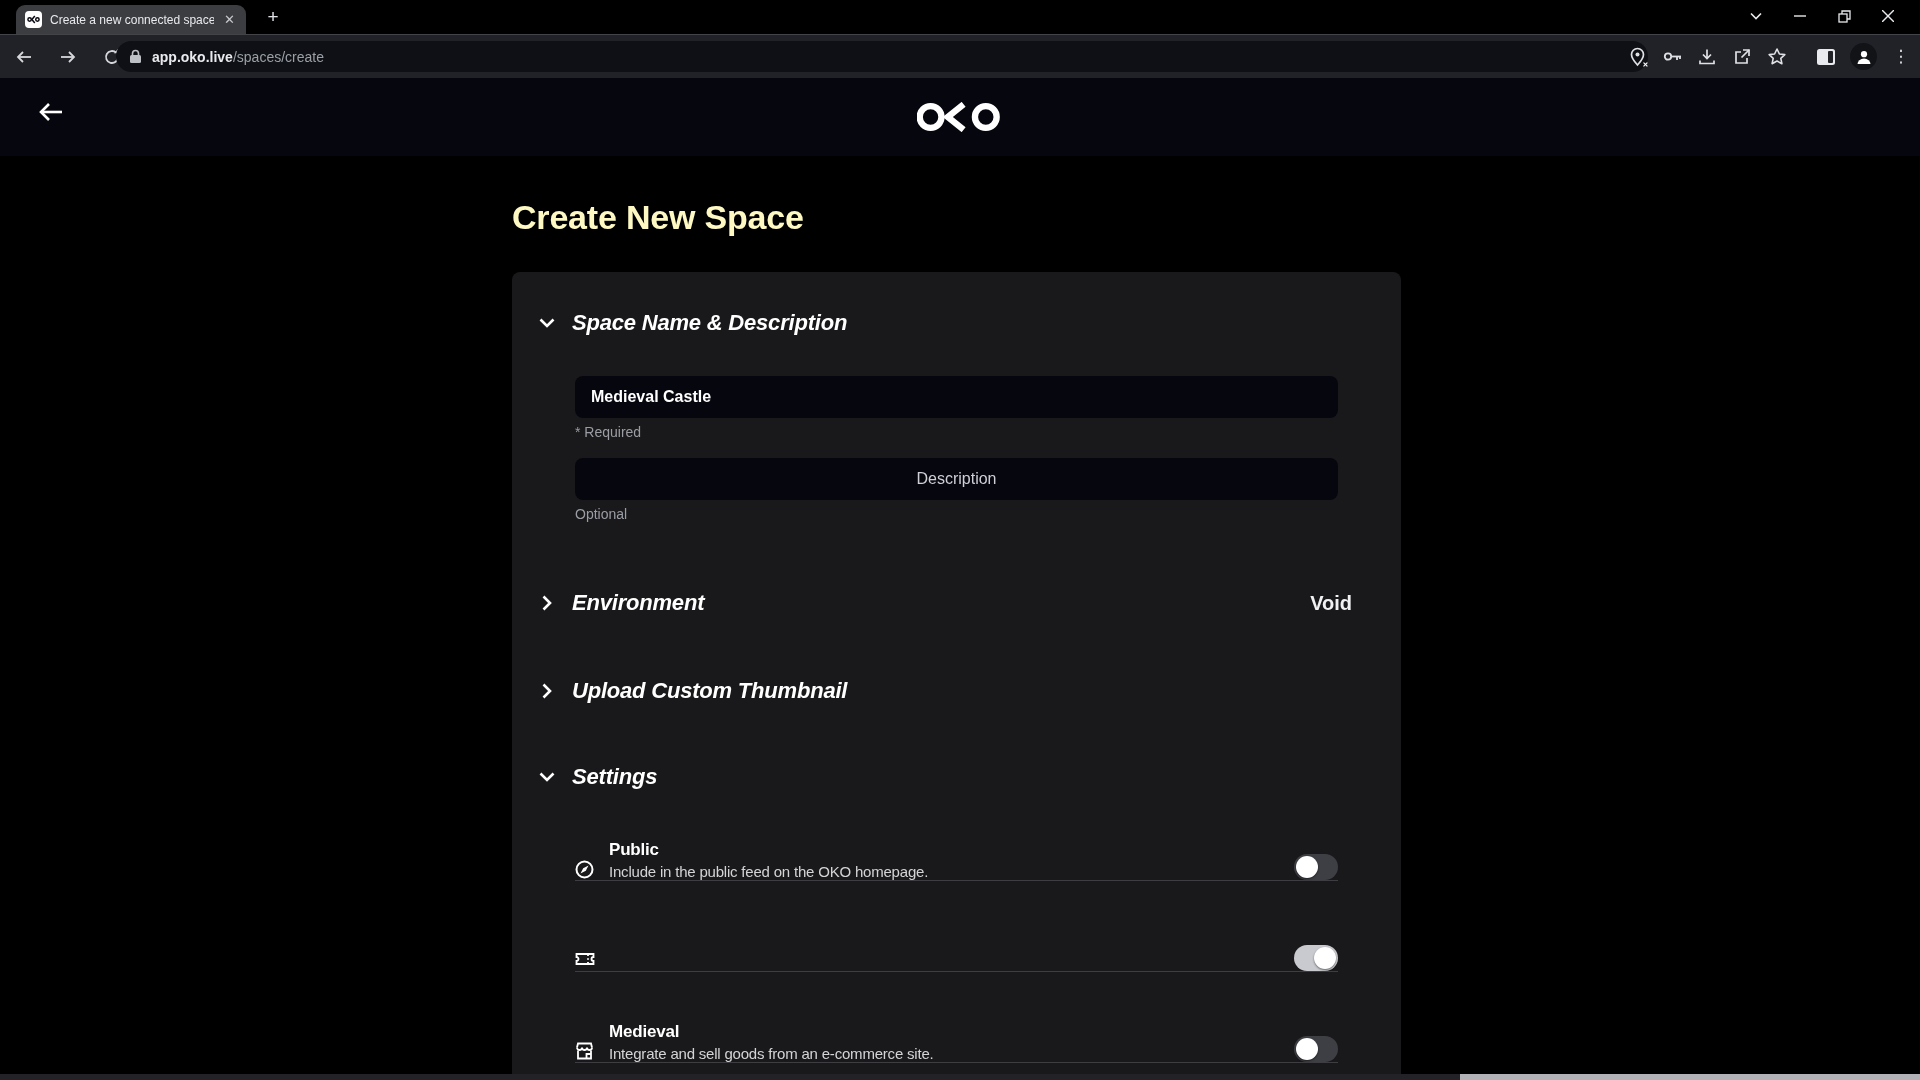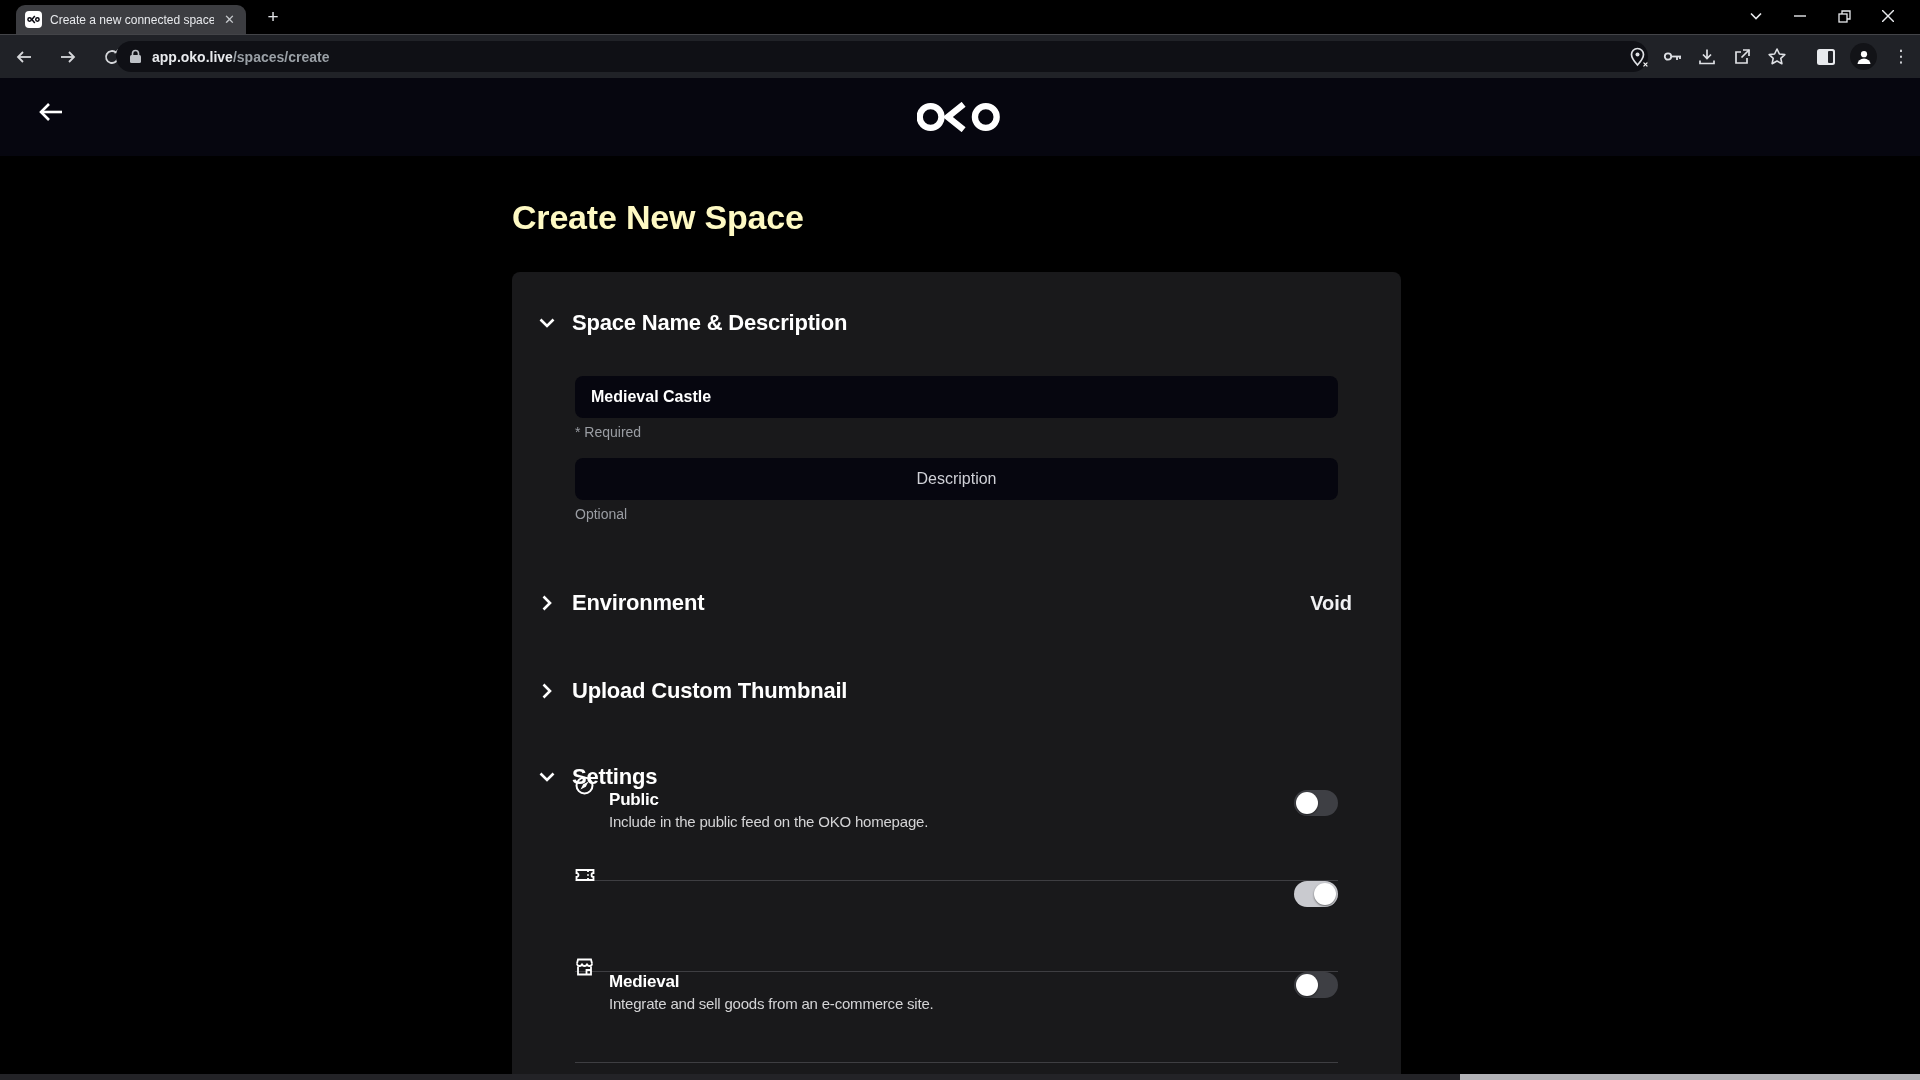--- a/index.html
+++ b/index.html
@@ -28,7 +28,7 @@
     border-radius:16px; display:flex; align-items:center; padding:0 13px; gap:10px; }
   .url { font-size:14px; white-space:nowrap; }
   .url .domain { color:#e8eaed; font-weight:700; }
-  .url .path { color:#9aa0a6; font-weight:700; }
+  .url .path { color:#9aa0a6; font-weight:400; }
   .toolbar-right { position:absolute; right:8px; top:0; height:43px; display:flex; align-items:center; gap:13px; }
   .tb-icon { width:22px; height:22px; display:flex; align-items:center; justify-content:center;
     color:#dfe1e5; position:relative; }

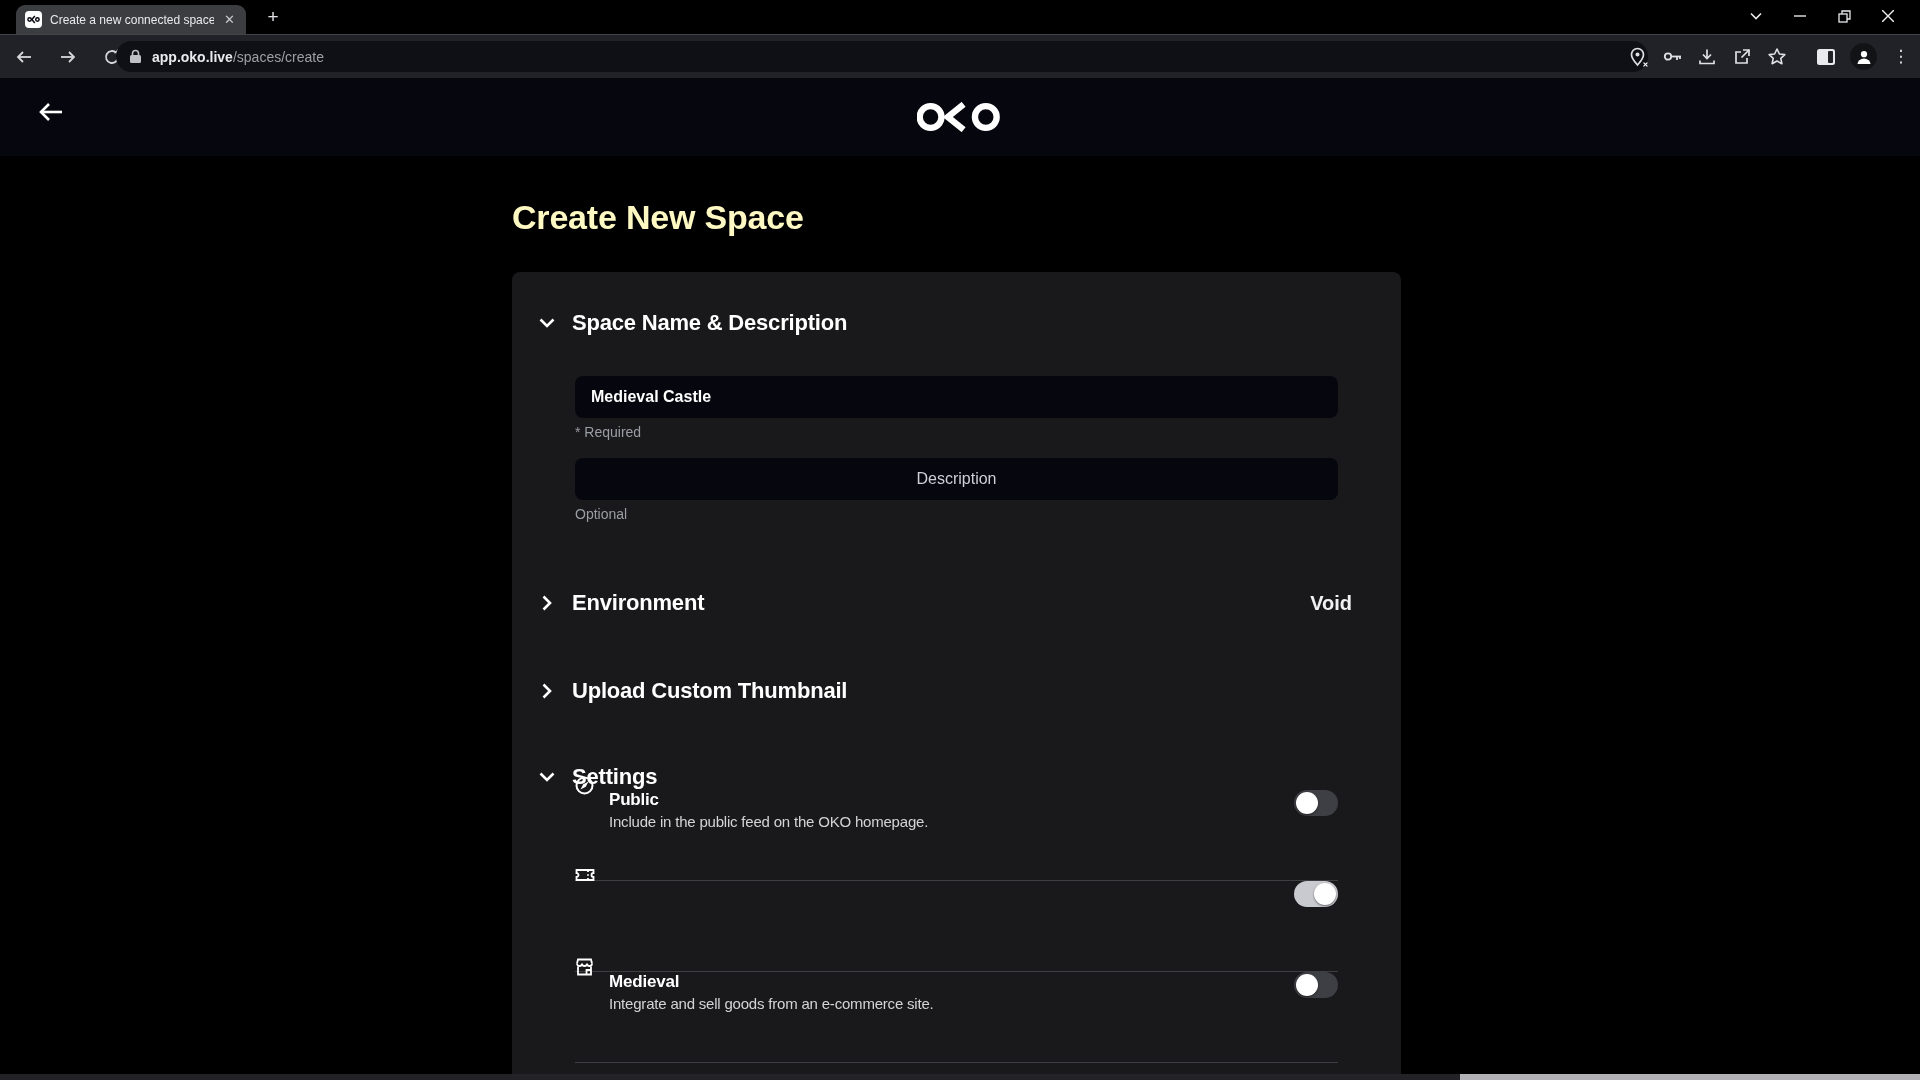--- a/index.html
+++ b/index.html
@@ -50,7 +50,7 @@
   .card { position:absolute; left:512px; top:272px; width:889px; height:860px;
     background:#19191b; border-radius:8px; }
 
-  .sec-header { position:absolute; left:27px; display:flex; align-items:center; gap:17px; height:26px; }
+  .sec-header { position:absolute; left:27px; display:flex; align-items:center; gap:17px; height:26px;font-style:italic; }
   .sec-title { color:#fff; font-size:22px; font-weight:700; letter-spacing:-0.2px; }
   .chev { width:16px; height:16px; display:flex; align-items:center; justify-content:center; color:#fff; }
 

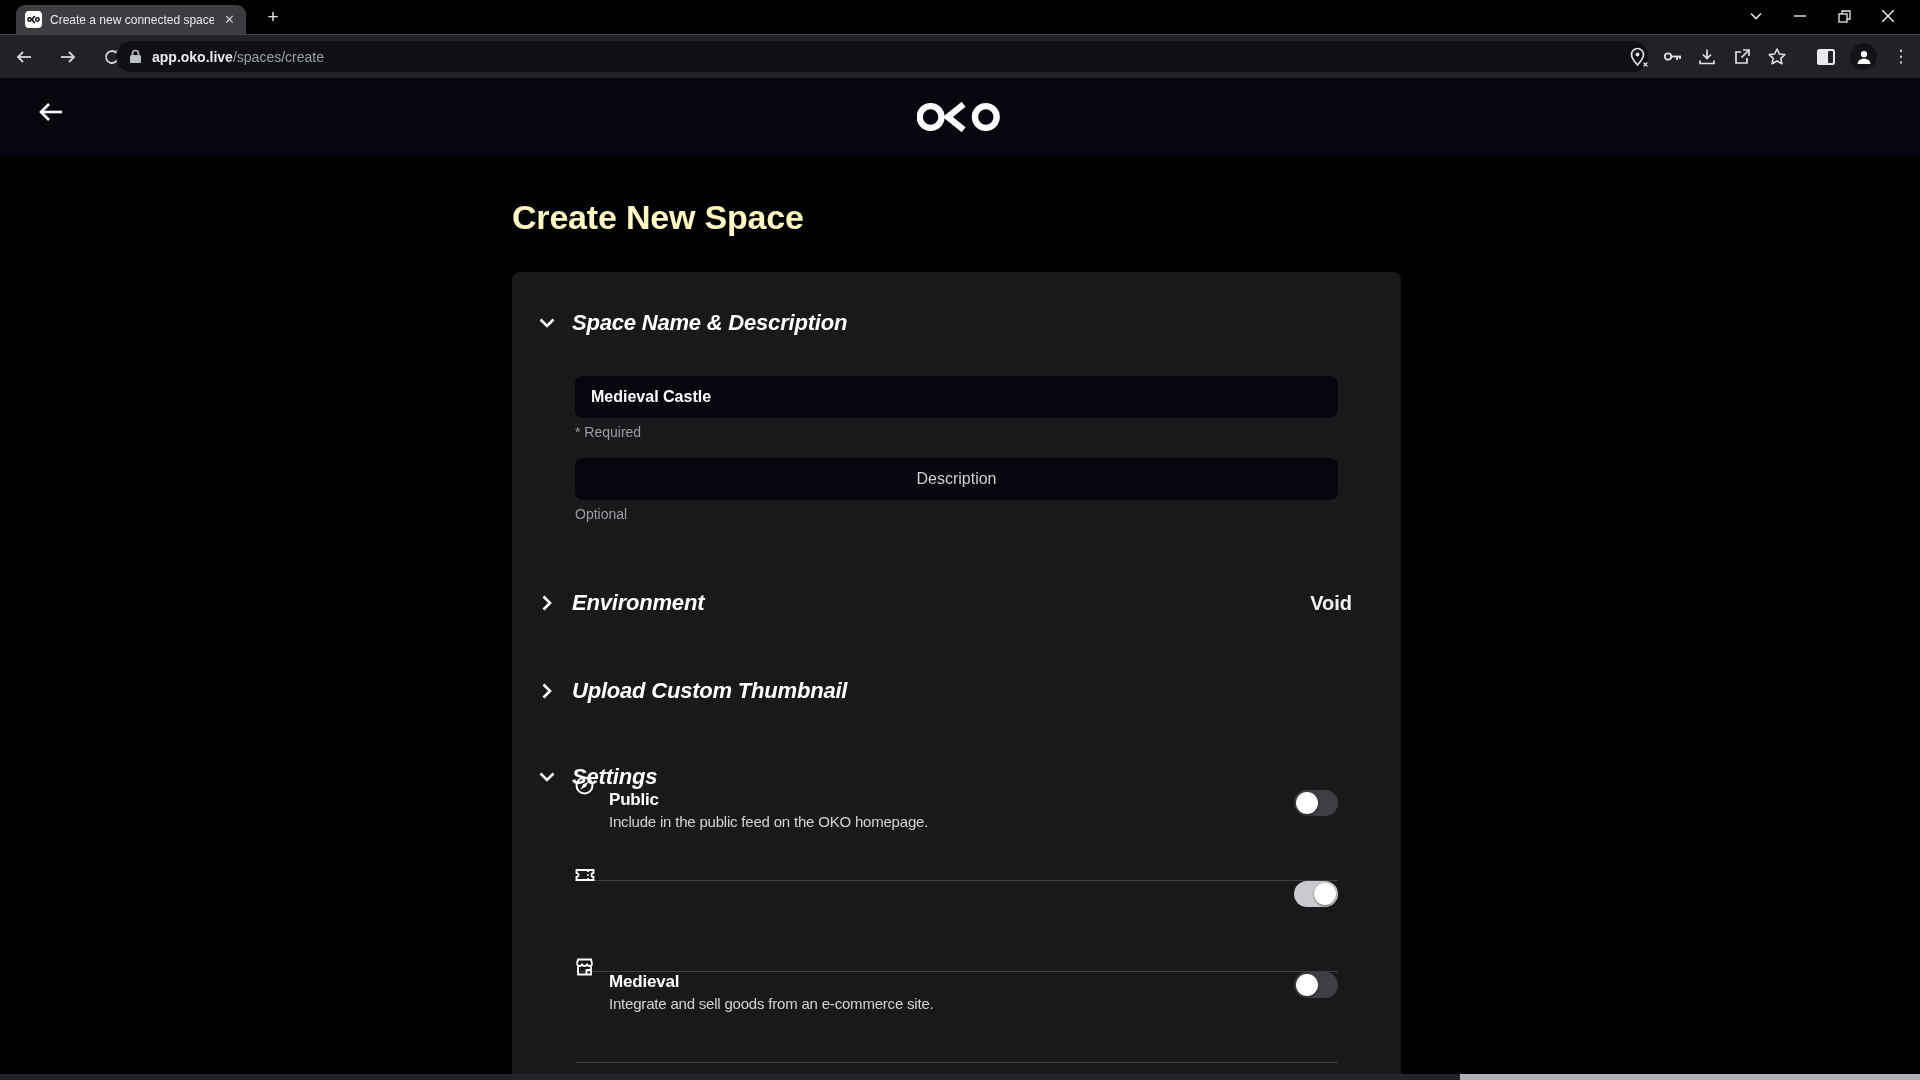--- a/index.html
+++ b/index.html
@@ -66,7 +66,7 @@
     display:flex; align-items:center;margin-left:8px; }
 
   .settings-rows { position:absolute; left:63px; right:63px; top:518px; }
-  .setting-row { height:91px; display:flex; align-items:flex-start; border-bottom:1px solid #3e3e42; }
+  .setting-row { height:91px; display:flex; align-items:flex-end; border-bottom:1px solid #3e3e42; }
   .setting-icon { width:20px; height:20px; color:#fff; flex:0 0 auto; margin-top:-14px; }
   .setting-text { margin-left:14px; }
   .setting-label { color:#fff; font-size:17px; font-weight:700; letter-spacing:-0.2px; }

